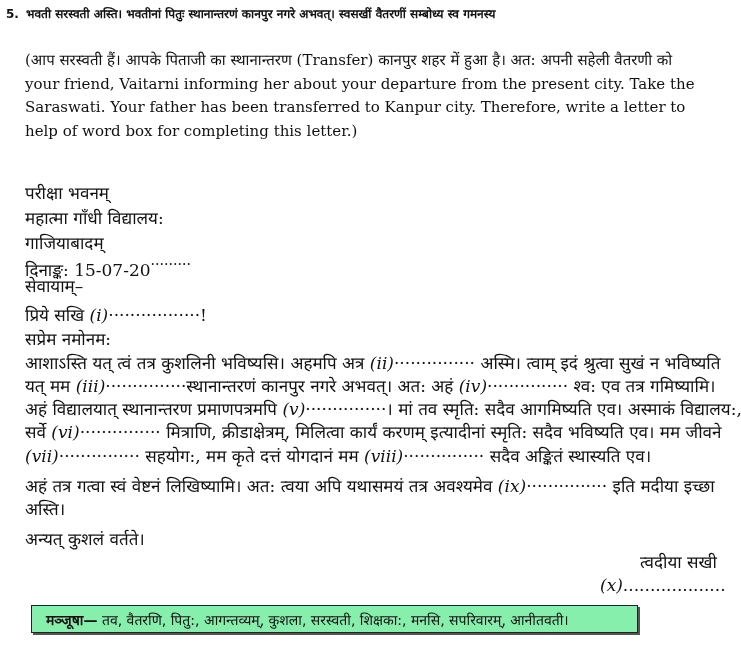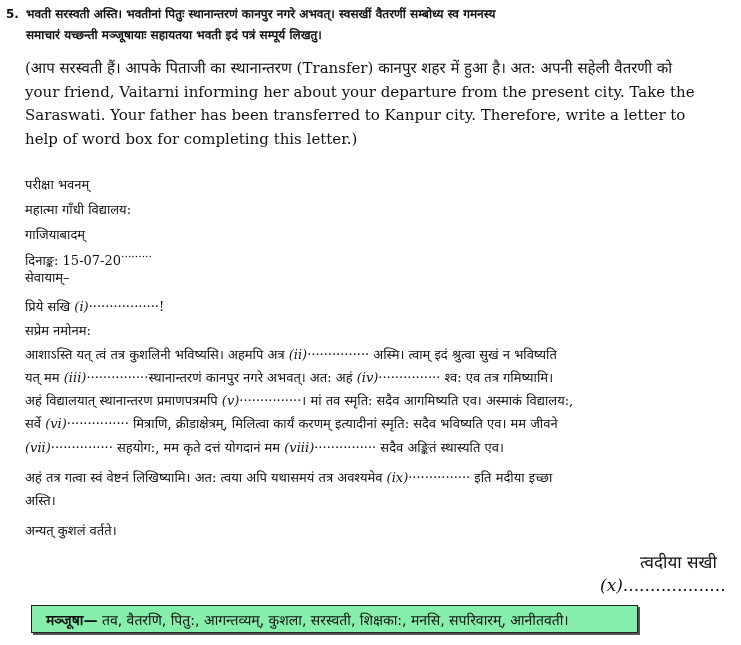--- a/index.html
+++ b/index.html
@@ -41,7 +41,6 @@
 
 <div class="q-head">
   <span class="line1"><span class="num">5.</span><span>भवती सरस्वती अस्ति। भवतीनां पितुः स्थानान्तरणं कानपुर नगरे अभवत्। स्वसखीं वैतरणीं सम्बोध्य स्व गमनस्य</span></span>
-  <span class="line2">समाचारं यच्छन्ती मञ्जूषायाः सहायतया भवती इदं पत्रं सम्पूर्य लिखतु।</span>
 </div>
 
 <div class="instr">

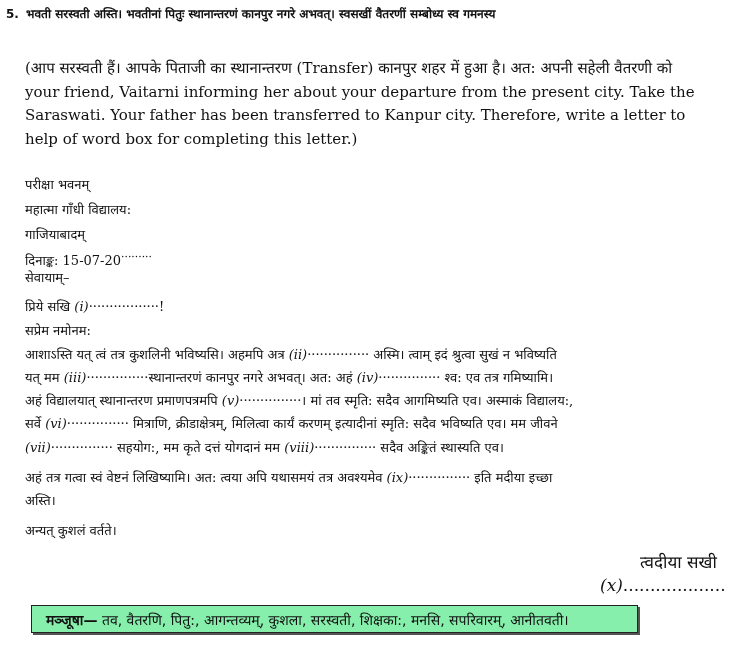--- a/index.html
+++ b/index.html
@@ -20,7 +20,6 @@
     position: absolute; left: 25px; top: 49px; width: 712px;
     font-size: 15px; line-height: 23.5px; text-align: justify;
     font-family: "DejaVu Serif", serif;
-    margin-top: 8px;
   }
   .instr span { display: block; white-space: nowrap; }
   .line { position: absolute; left: 25px; font-size: 13px; white-space: nowrap; font-family: "DejaVu Serif", serif; }

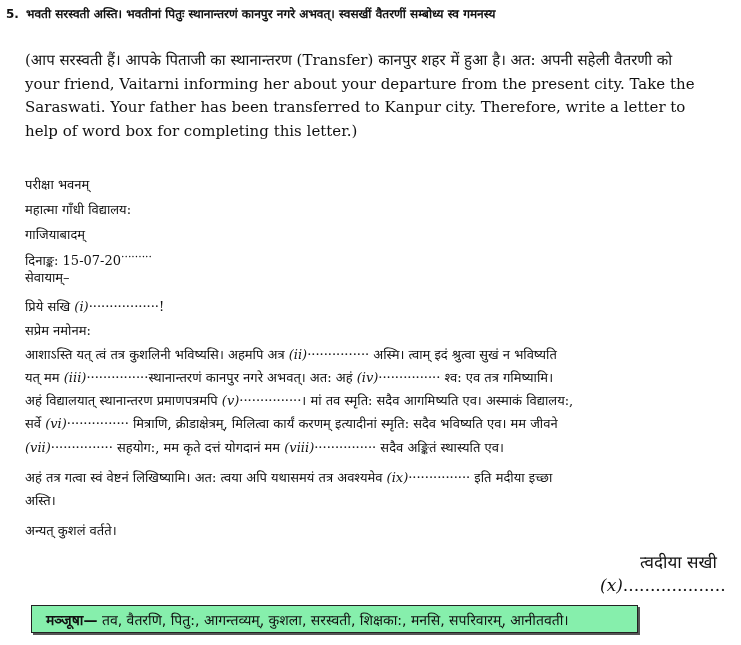--- a/index.html
+++ b/index.html
@@ -22,7 +22,7 @@
     font-family: "DejaVu Serif", serif;
   }
   .instr span { display: block; white-space: nowrap; }
-  .line { position: absolute; left: 25px; font-size: 13px; white-space: nowrap; font-family: "DejaVu Serif", serif; }
+  .line { position: absolute; left: 25px; font-size: 17px; white-space: nowrap; font-family: "DejaVu Serif", serif; margin-top: 6px; }
   .dots { letter-spacing: 0px; }
   i.roman { font-family: "DejaVu Serif", serif; font-style: italic; }
   .right { position: absolute; white-space: nowrap; font-size: 17px; }

